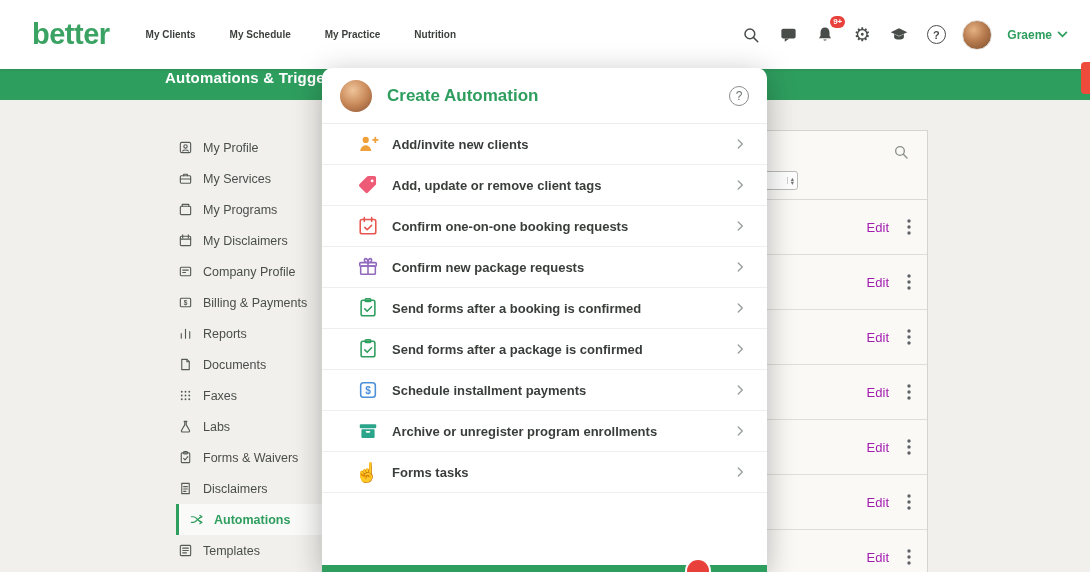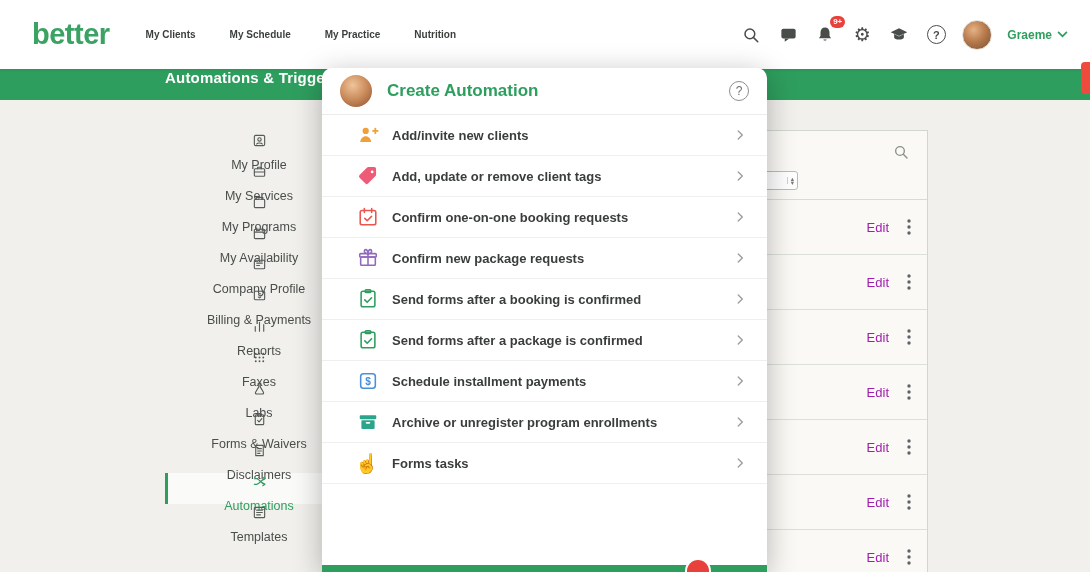--- a/index.html
+++ b/index.html
@@ -57,7 +57,7 @@
   
   .modal{position:absolute;top:68px;left:322px;width:445px;bottom:0;background:#fff;border-radius:10px 10px 0 0;
     box-shadow:0 6px 30px rgba(0,0,0,.28);z-index:10;overflow:hidden;}
-  .modal-head{height:47px;display:flex;align-items:center;padding:15px 18px;border-bottom:1px solid #ececec;}
+  .modal-head{height:56px;display:flex;align-items:center;padding:15px 18px;border-bottom:1px solid #ececec;}
   .modal-avatar{width:32px;height:32px;border-radius:50%;flex:none;
     background:radial-gradient(circle at 40% 32%,#f0c49a 0%,#c98a5a 50%,#8a4f30 100%);}
   .modal-title{margin-left:15px;font-size:17px;font-weight:700;color:#2e9e5e;}

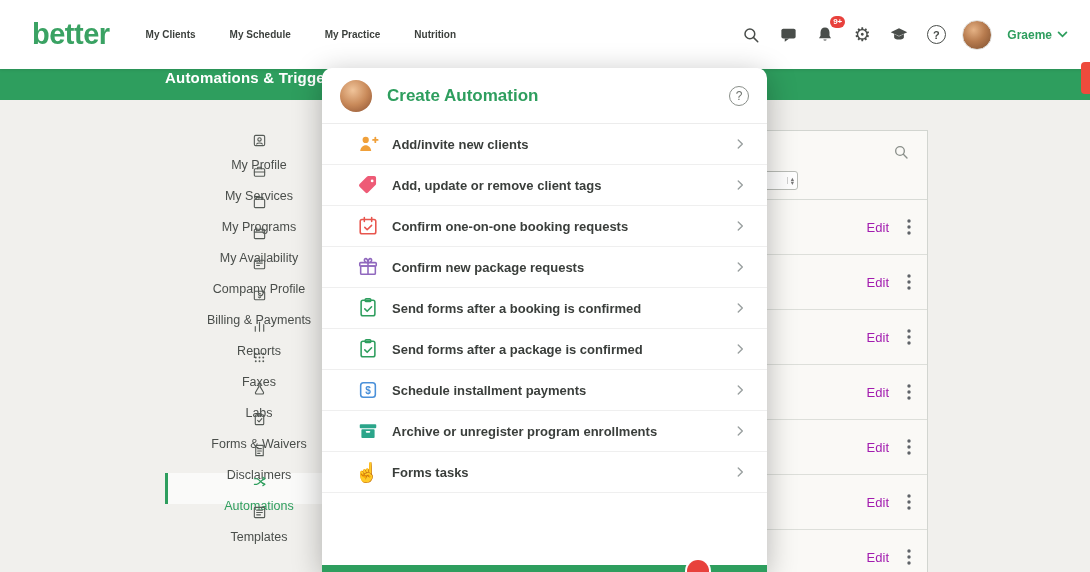--- a/index.html
+++ b/index.html
@@ -32,7 +32,7 @@
   
   .sidebar{position:absolute;top:132px;left:165px;width:176px;}
   .side-item{height:31px;display:flex;align-items:center;gap:10px;padding-left:9px;font-size:12.5px;color:#4a4e4b;
-    cursor:pointer;border-left:3px solid transparent;white-space:nowrap;flex-direction:column;}
+    cursor:pointer;border-left:3px solid transparent;white-space:nowrap;}
   .side-item .s-ic{width:16px;height:16px;display:flex;align-items:center;justify-content:center;color:#565b57;flex:none;}
   .side-item.active{color:#2e9e5e;border-left-color:#2e9e5e;background:rgba(255,255,255,.65);font-weight:400;}
   .side-item.active .s-ic{color:#2e9e5e;}

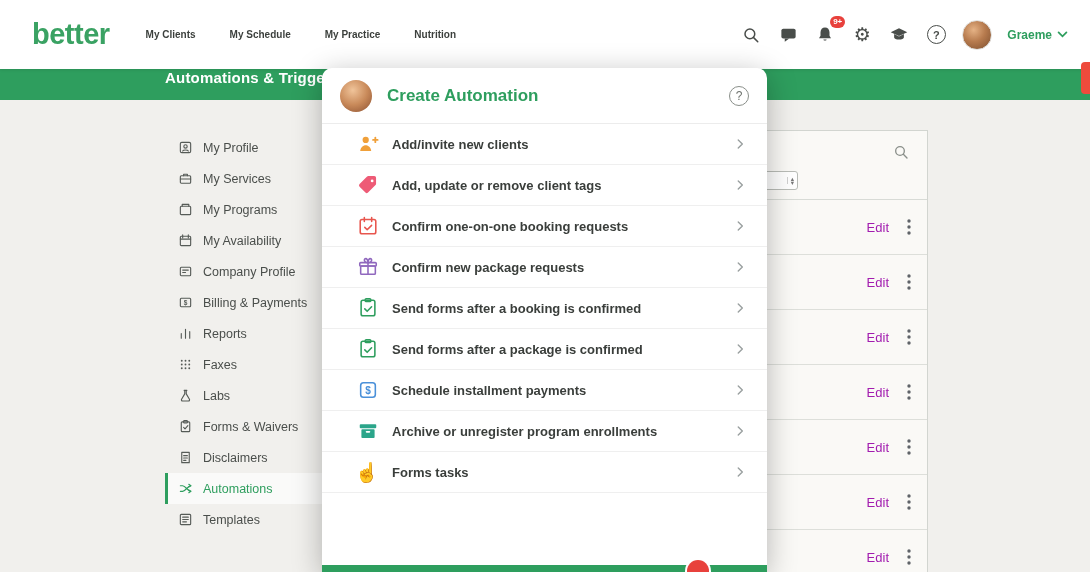--- a/index.html
+++ b/index.html
@@ -168,7 +168,7 @@
           <path d="M5 2v3M11 2v3M2.5 6.5h11"></path>
         </svg>
       </span>
-      <span>My Availability</span>
+      <span>My Disclaimers</span>
     </div>
     <div class="side-item">
       <span class="s-ic">

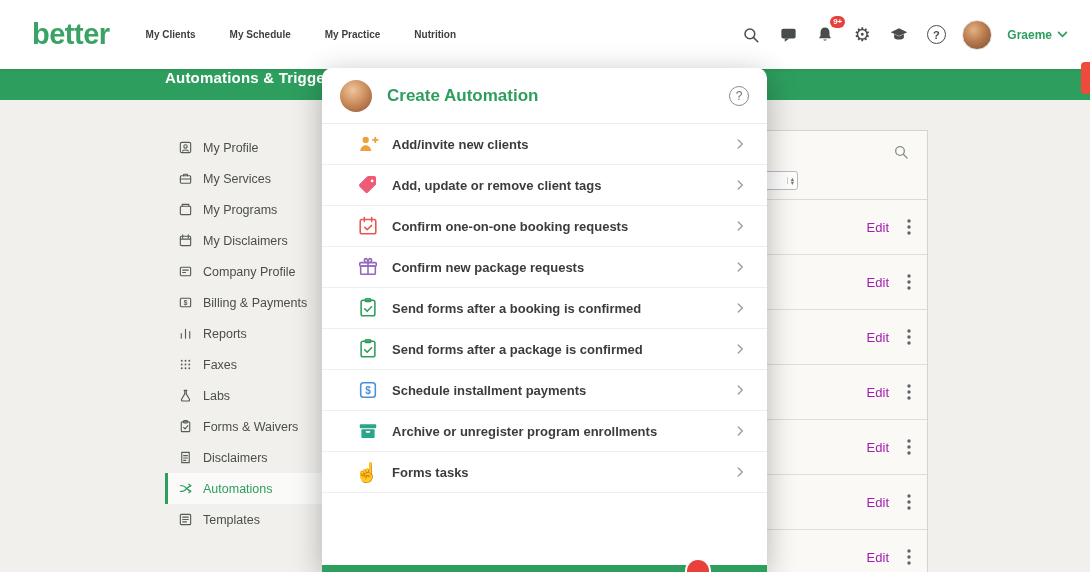--- a/index.html
+++ b/index.html
@@ -199,6 +199,15 @@
     <div class="side-item">
       <span class="s-ic">
         <svg width="15" height="15" viewBox="0 0 16 16" fill="none" stroke="currentColor" stroke-width="1.2" stroke-linecap="round" stroke-linejoin="round">
+          <path d="M4 2.5h5.5L12 5v8.5H4z"></path>
+          <path d="M9.5 2.5V5H12"></path>
+        </svg>
+      </span>
+      <span>Documents</span>
+    </div>
+    <div class="side-item">
+      <span class="s-ic">
+        <svg width="15" height="15" viewBox="0 0 16 16" fill="none" stroke="currentColor" stroke-width="1.2" stroke-linecap="round" stroke-linejoin="round">
           <g fill="currentColor" stroke="none">
             <circle cx="4" cy="4" r="1"></circle>
             <circle cx="8" cy="4" r="1"></circle>

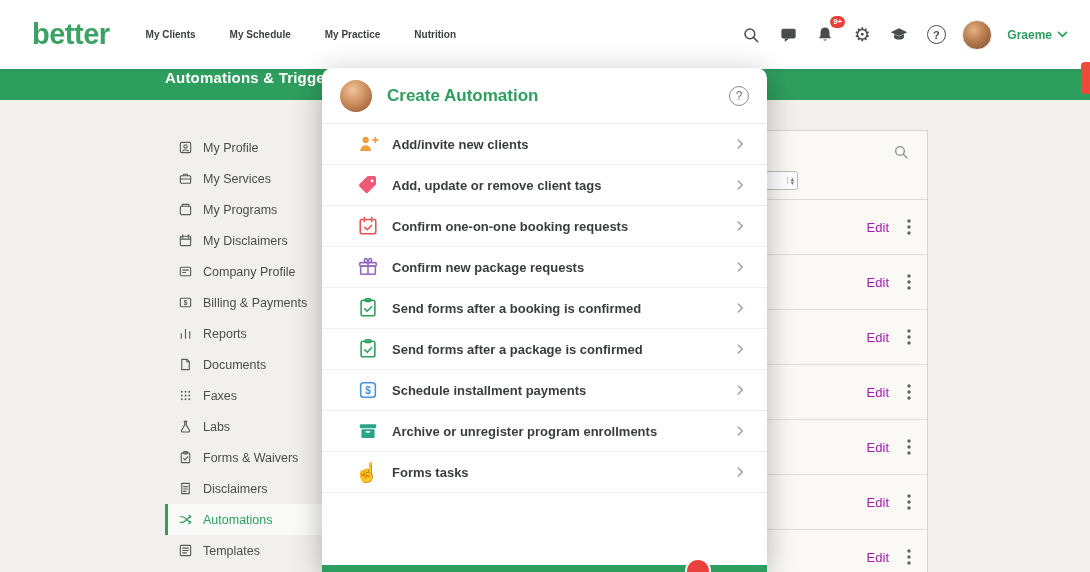--- a/index.html
+++ b/index.html
@@ -34,7 +34,7 @@
   .side-item{height:31px;display:flex;align-items:center;gap:10px;padding-left:9px;font-size:12.5px;color:#4a4e4b;
     cursor:pointer;border-left:3px solid transparent;white-space:nowrap;}
   .side-item .s-ic{width:16px;height:16px;display:flex;align-items:center;justify-content:center;color:#565b57;flex:none;}
-  .side-item.active{color:#2e9e5e;border-left-color:#2e9e5e;background:rgba(255,255,255,.65);font-weight:400;}
+  .side-item.active{color:#2e9e5e;border-left-color:#2e9e5e;background:rgba(255,255,255,.65);font-weight:700;margin-left:11px;}
   .side-item.active .s-ic{color:#2e9e5e;}
 
   

